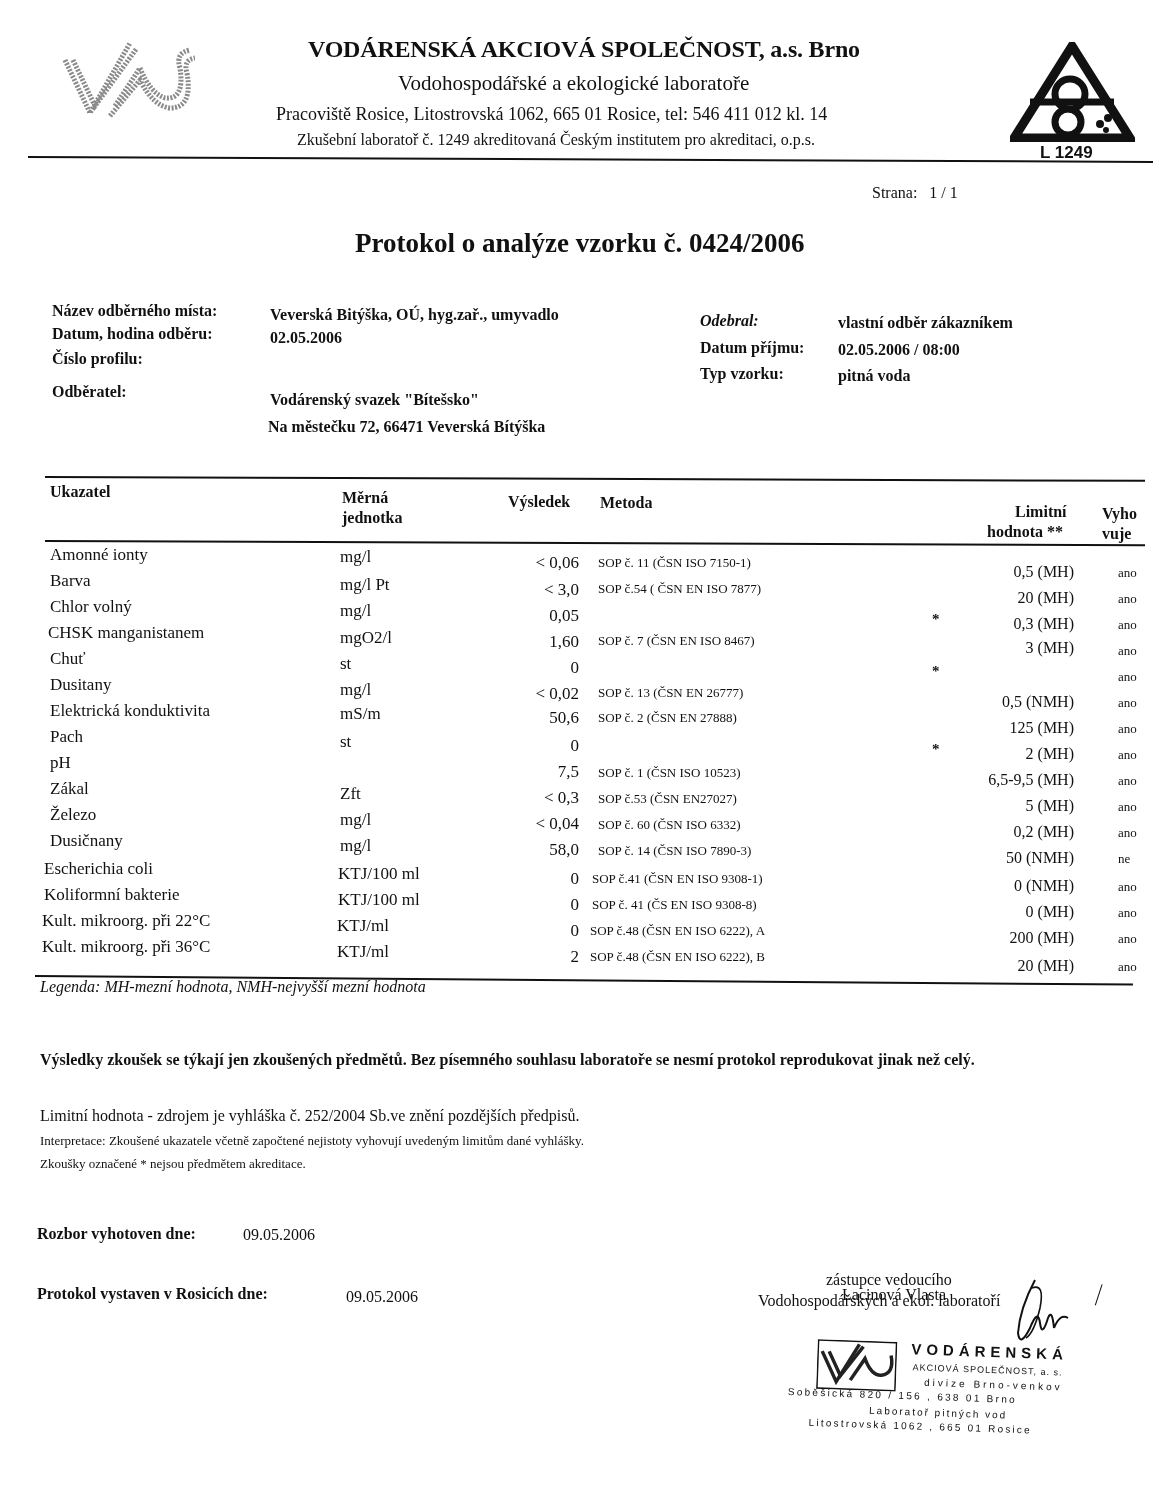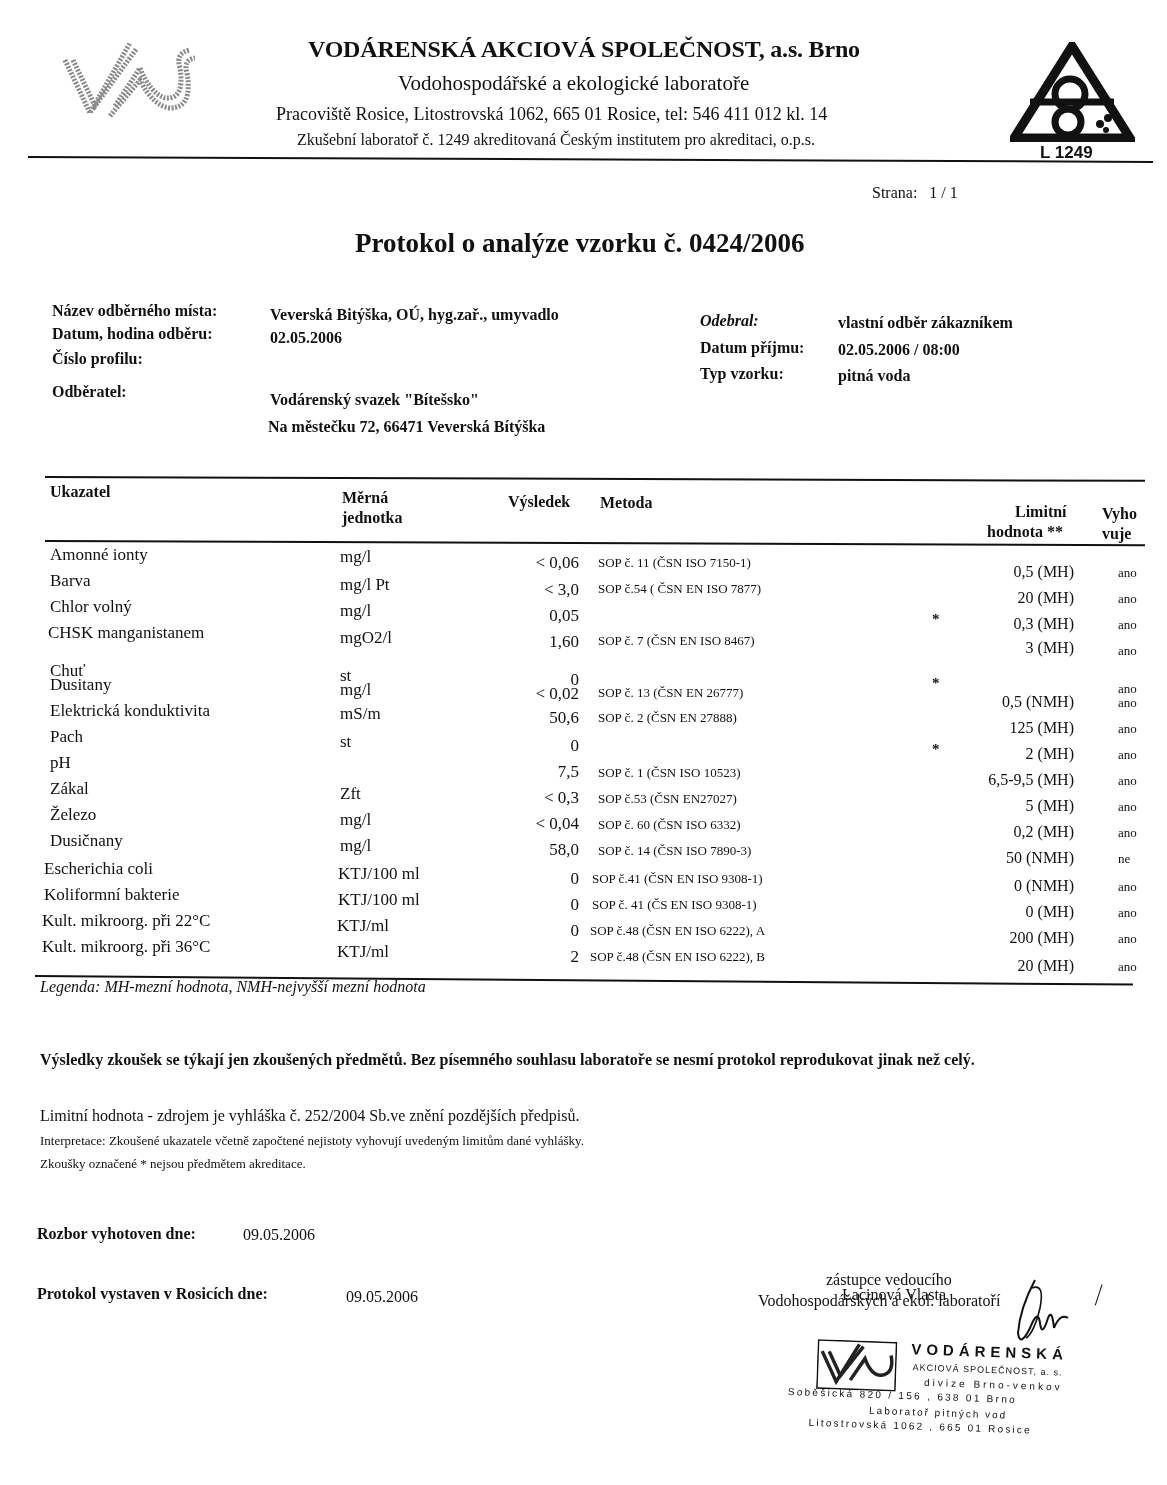--- a/index.html
+++ b/index.html
@@ -161,7 +161,7 @@
     <span class="c-lim" style="top:16px">3  (MH)</span>
     <span class="c-ok" style="top:20px">ano</span>
   </div>
-  <div class="row" style="top:649px;margin-top:12px;">
+  <div class="row" style="top:649px;">
     <span class="c-name">Chuť</span>
     <span class="c-unit" style="top:5px">st</span>
     <span class="c-res" style="top:9px">0</span>

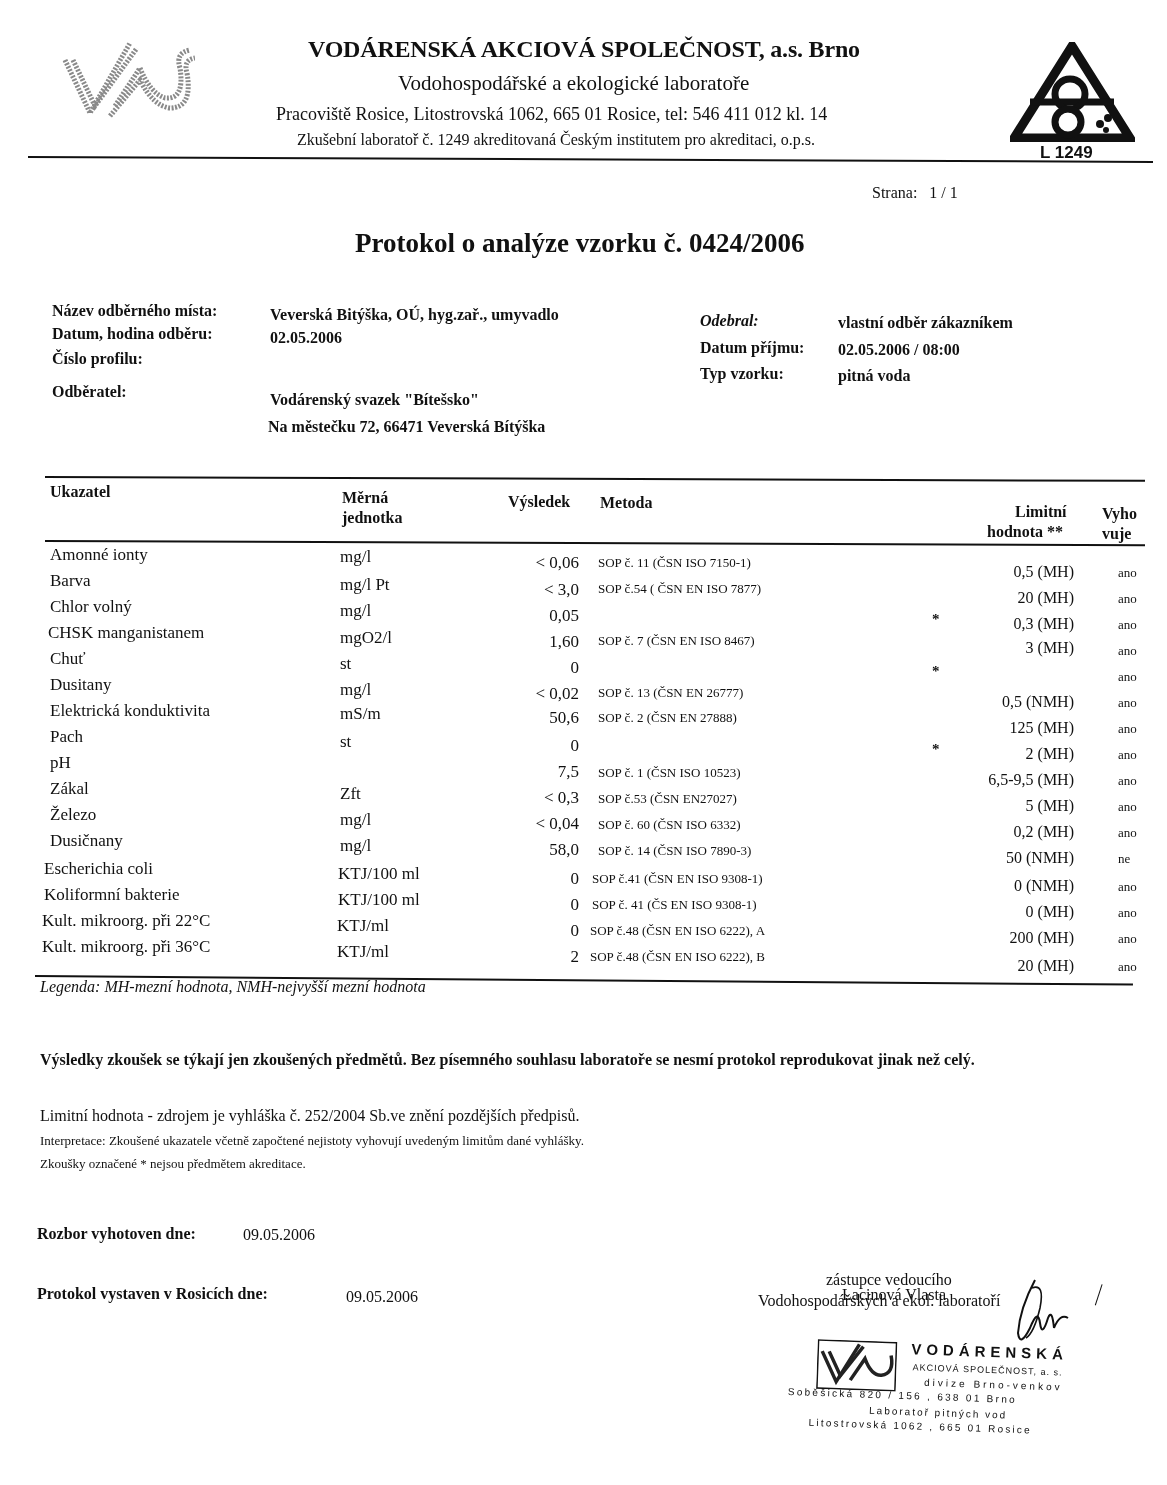--- a/index.html
+++ b/index.html
@@ -246,7 +246,7 @@
     <span class="c-name" style="left:44px">Koliformní bakterie</span>
     <span class="c-unit" style="left:338px;top:5px">KTJ/100 ml</span>
     <span class="c-res" style="top:10px">0</span>
-    <span class="c-meth" style="left:592px;top:12px">SOP č. 41  (ČS EN ISO 9308-1)</span>
+    <span class="c-meth" style="left:592px;top:12px">SOP č. 41  (ČS EN ISO 9308-8)</span>
     <span class="c-star"></span>
     <span class="c-lim" style="top:18px">0  (MH)</span>
     <span class="c-ok" style="top:20px">ano</span>

